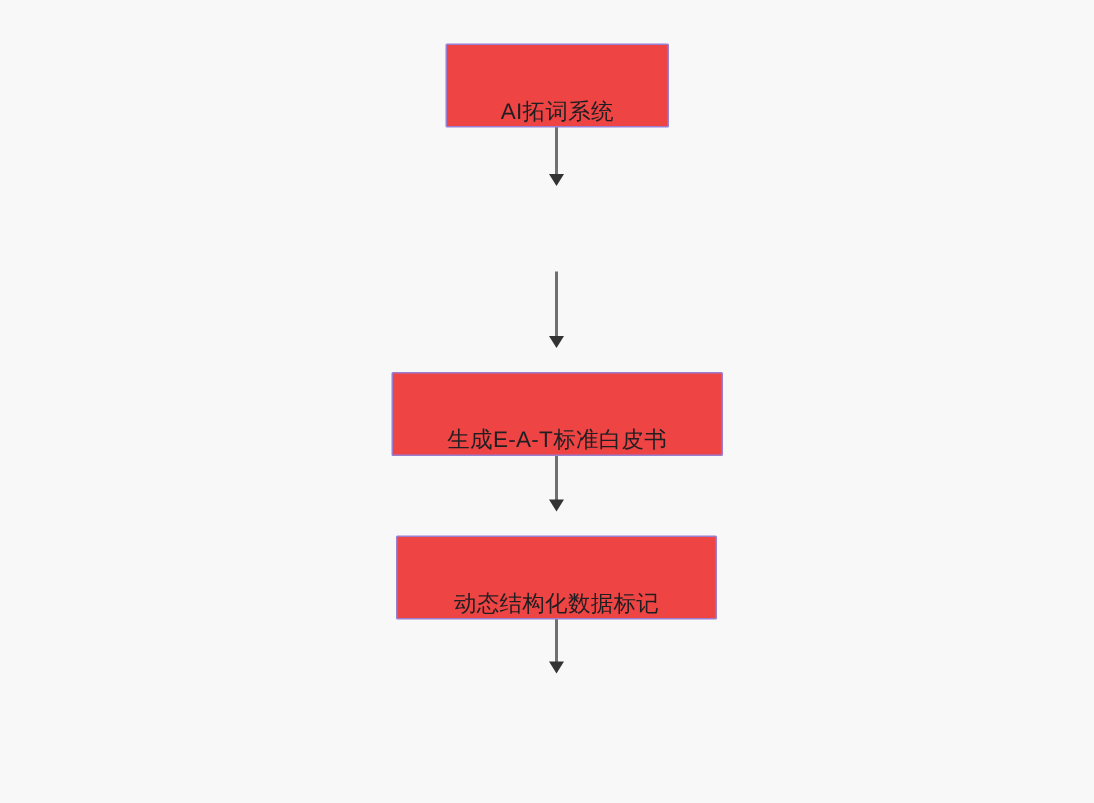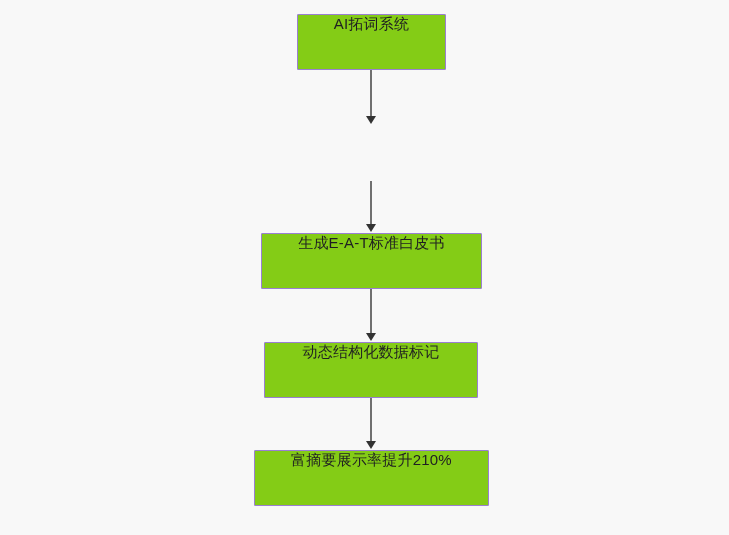--- a/index.html
+++ b/index.html
@@ -21,11 +21,11 @@
   .node {
     position: absolute;
     box-sizing: border-box;
-    background: #84cc16;
+    background: #ef4444;
     border: 1px solid #9a7fd1;
     border-radius: 1px;
     display: flex;
-    align-items: flex-start;
+    align-items: flex-end;
     justify-content: center;
     color: #1f1f22;
     font-size: 15px;
@@ -33,6 +33,7 @@
     letter-spacing: 0.2px;
     white-space: nowrap;
     height: 56px;
+    margin-top: 15px;
   }
   .node-label {
     display: block;

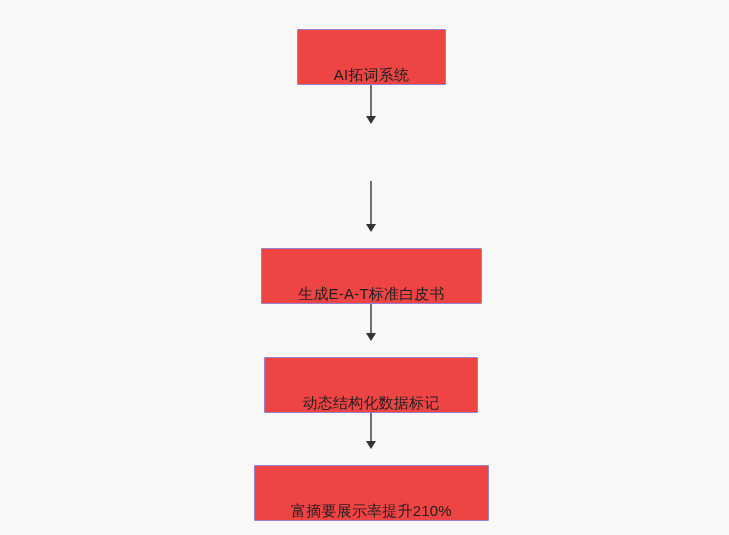--- a/index.html
+++ b/index.html
@@ -82,9 +82,6 @@
     <span class="node-label">动态结构化数据标记</span>
   </div>
 
-  <div class="node" id="node-4" style="left: 254px; top: 450px; width: 235px;">
-    <span class="node-label">富摘要展示率提升210%</span>
-  </div>
 
 </div>
 

